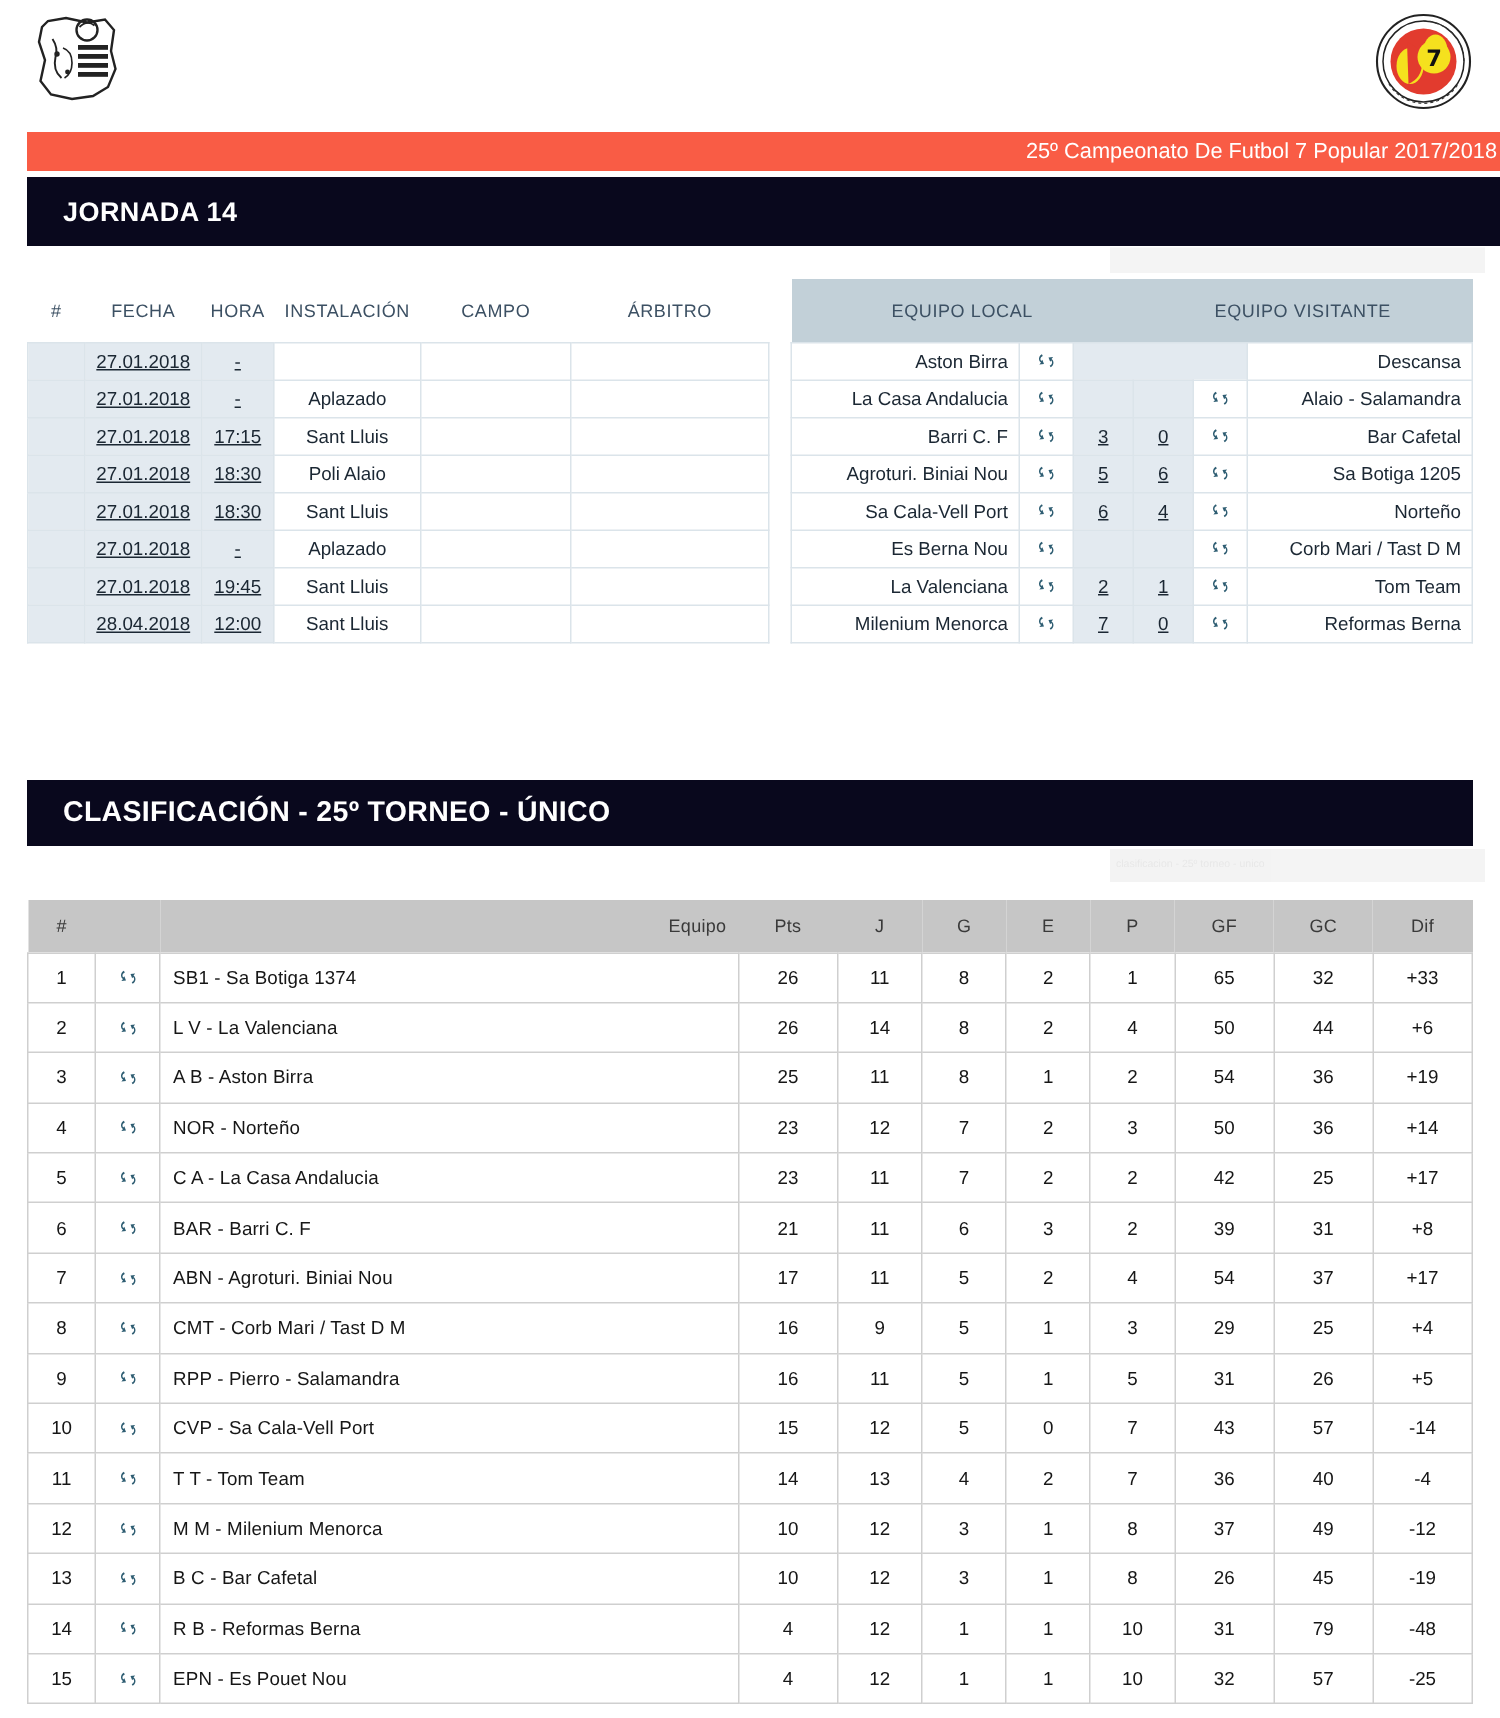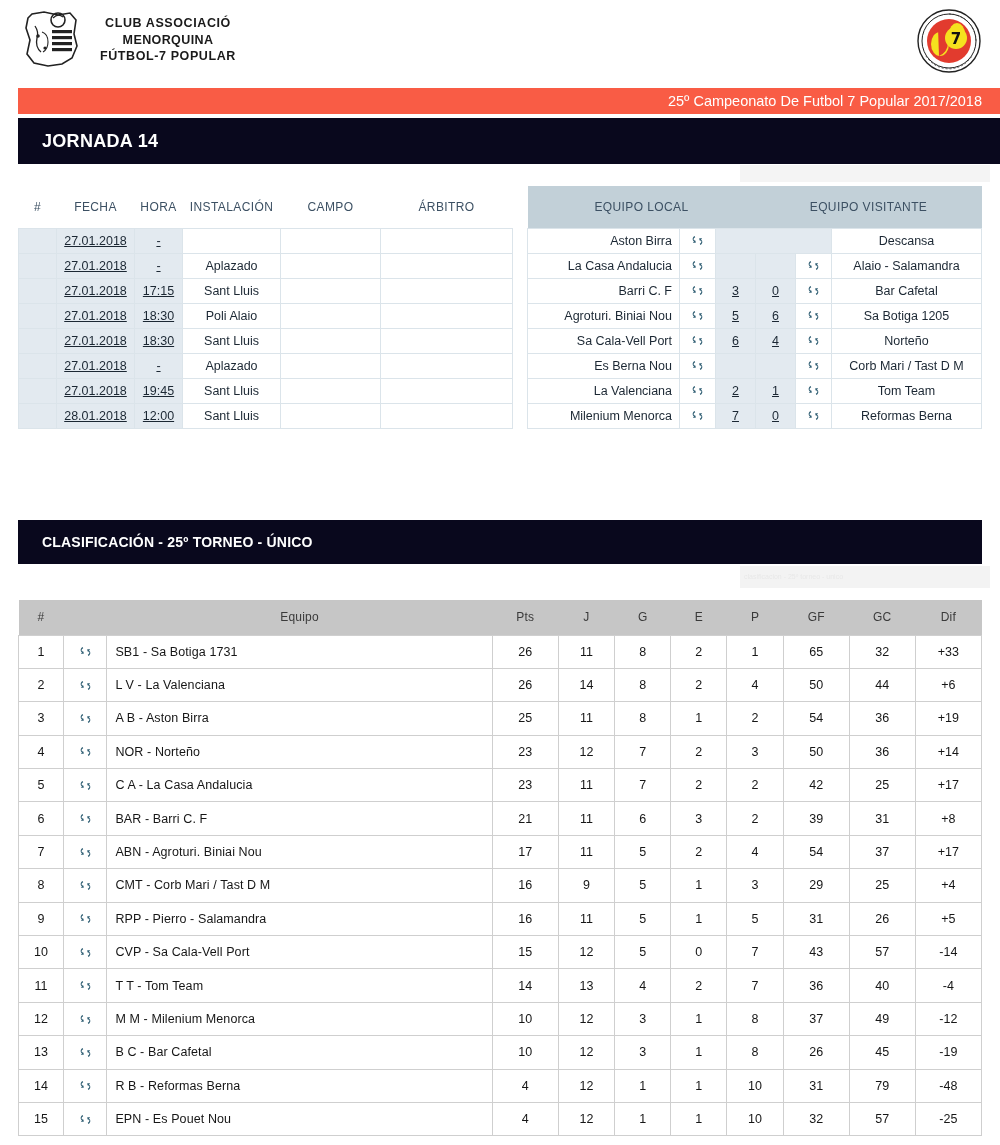--- a/index.html
+++ b/index.html
@@ -193,11 +193,6 @@
         <rect x="34" y="36" width="20" height="3.2" fill="#222"></rect>
         <rect x="34" y="42" width="20" height="3.2" fill="#222"></rect>
       </svg>
-    </div>
-    <div class="logo-title">
-      <div>CLUB ASSOCIACIÓ</div>
-      <div>MENORQUINA</div>
-      <div>FÚTBOL-7 POPULAR</div>
     </div>
   </div>
 

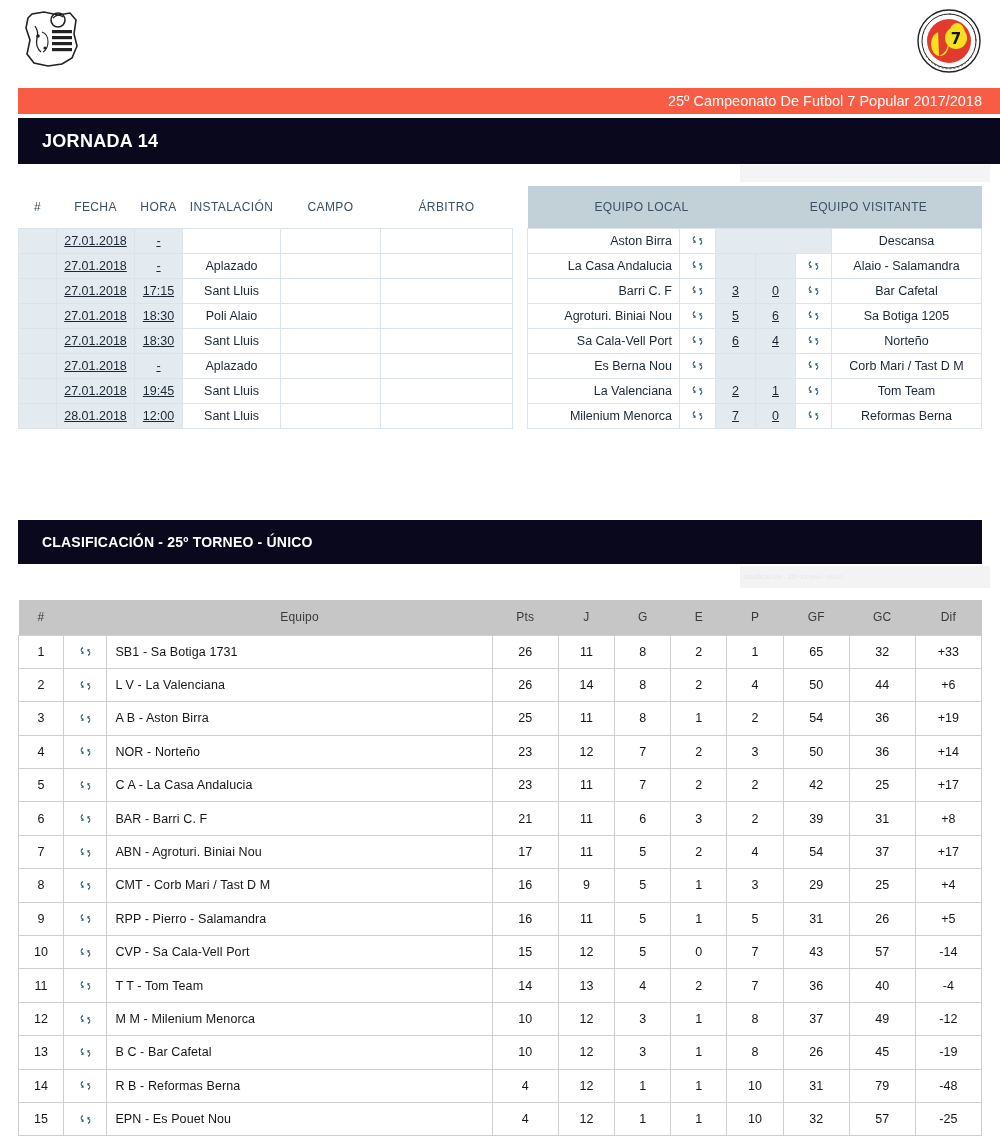--- a/index.html
+++ b/index.html
@@ -47,7 +47,7 @@
     color:#ffffff;
     font-size:14.5px;
     display:flex; align-items:center; justify-content:flex-end;
-    padding-right:18px;
+    padding-right:2px;
     white-space:nowrap;
   }
 

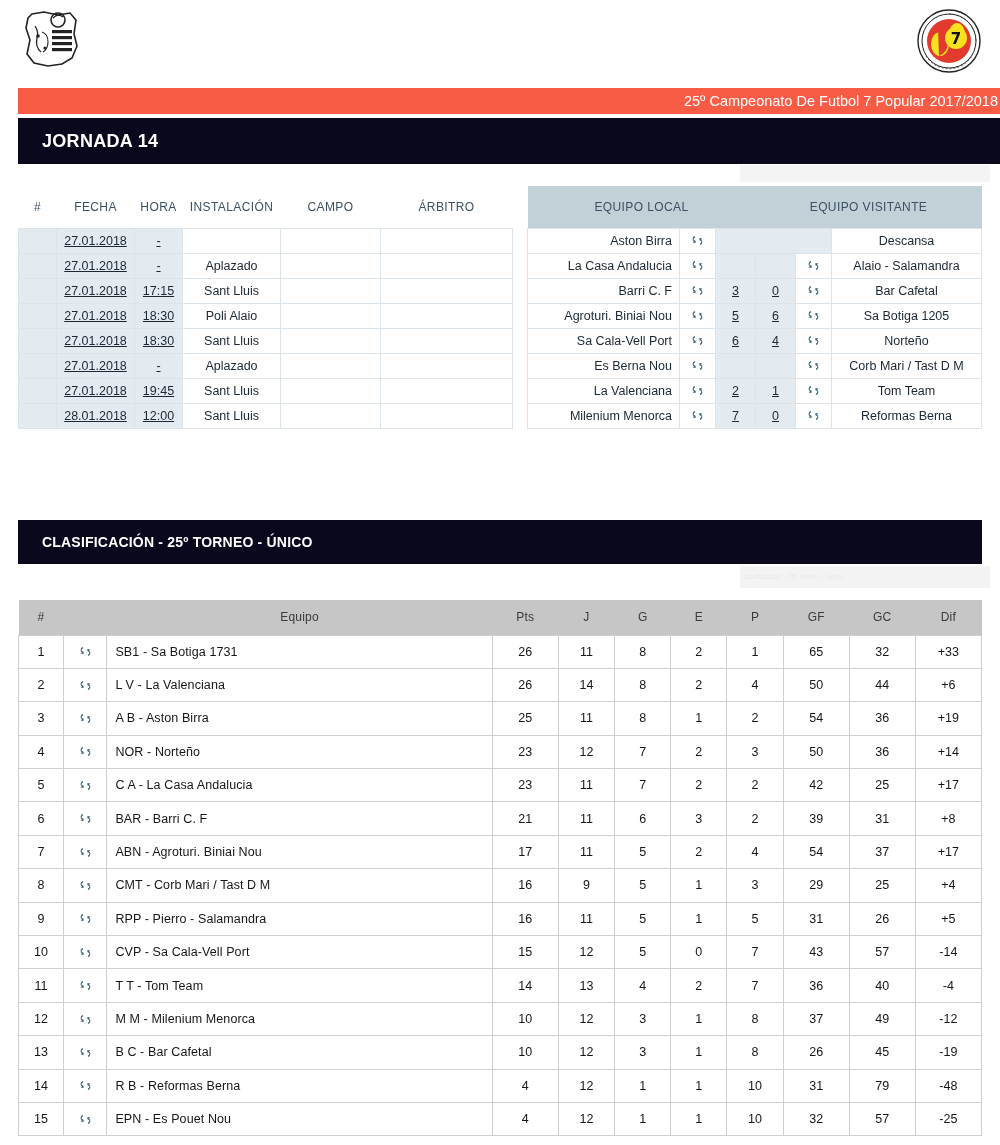--- a/index.html
+++ b/index.html
@@ -116,7 +116,7 @@
   .white { background:#ffffff;margin-top:48px; }
   .c { text-align:center; }
   .r { text-align:right; }
-  .l { text-align:center; }
+  .l { text-align:right; }
 
   .col-num   { width:38px; }
   .col-date  { width:78px; }

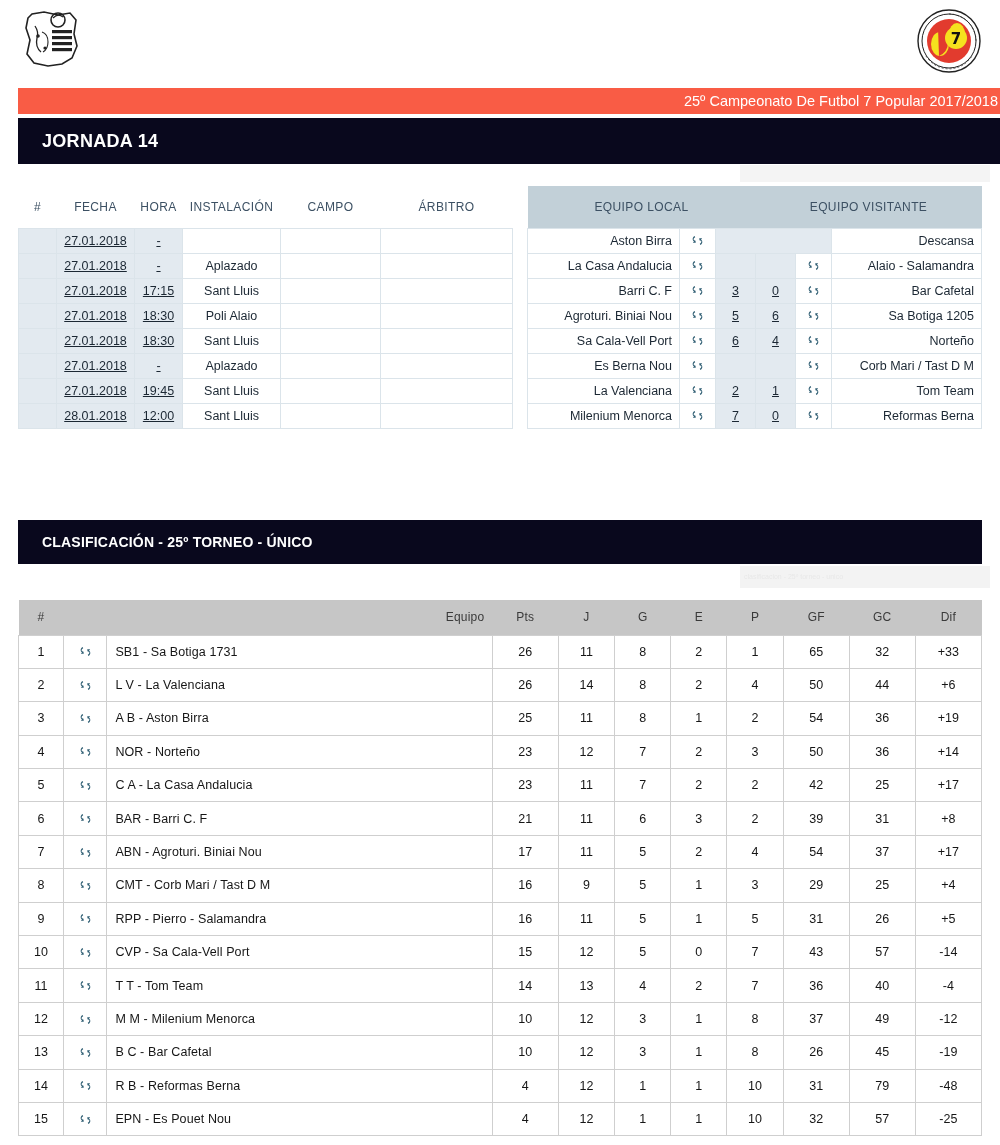--- a/index.html
+++ b/index.html
@@ -396,7 +396,7 @@
       </tr>
       <tr>
         <td class="shade c"></td>
-        <td class="shade c">28.01.2018</td>
+        <td class="shade c">28.04.2018</td>
         <td class="shade c">12:00</td>
         <td class="white c">Sant Lluis</td>
         <td class="white c"></td>

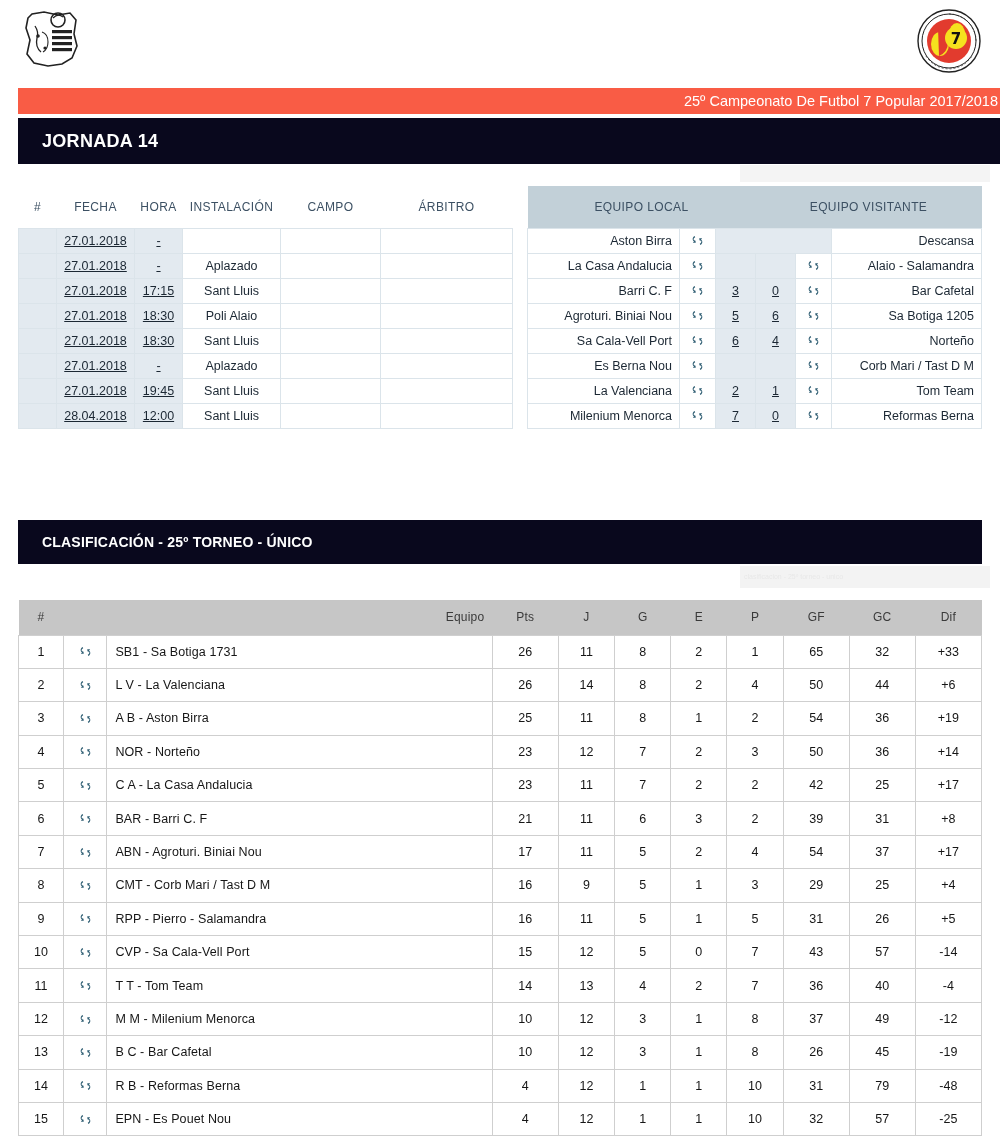--- a/index.html
+++ b/index.html
@@ -68,7 +68,7 @@
   .bar-clasif {
     position:absolute; left:18px; right:18px; top:520px;
     height:44px;
-    font-size:14px;
+    font-size:19px;
     letter-spacing:.2px;
     align-items:center;
   }

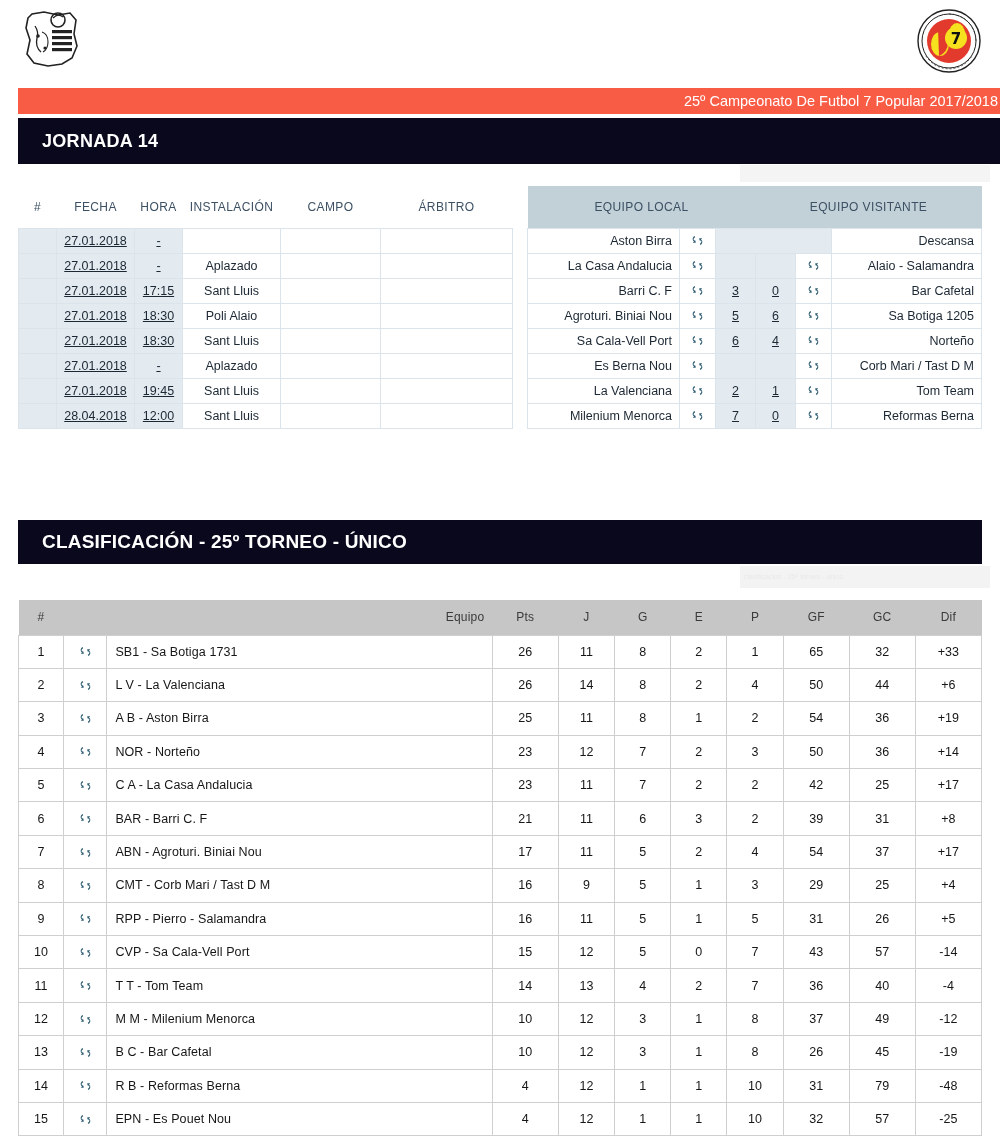--- a/index.html
+++ b/index.html
@@ -462,7 +462,7 @@
               <path d="M4.6 3.1 C2.2 4.4 2.1 7.3 4.0 8.6 L2.9 10.0 L6.0 9.6 L4.9 6.8 L4.2 7.7 C3.2 6.7 3.5 4.9 5.2 4.3 Z" fill="#2e5d72"></path>
               <path d="M10.4 11.9 C12.8 10.6 12.9 7.7 11.0 6.4 L12.1 5.0 L9.0 5.4 L10.1 8.2 L10.8 7.3 C11.8 8.3 11.5 10.1 9.8 10.7 Z" fill="#2e5d72"></path>
             </svg></span></td>
-        <td class="cl-team">SB1 - Sa Botiga 1731</td>
+        <td class="cl-team">SB1 - Sa Botiga 1374</td>
         <td class="cl-stat-w">26</td>
         <td class="cl-stat">11</td>
         <td class="cl-stat">8</td>

